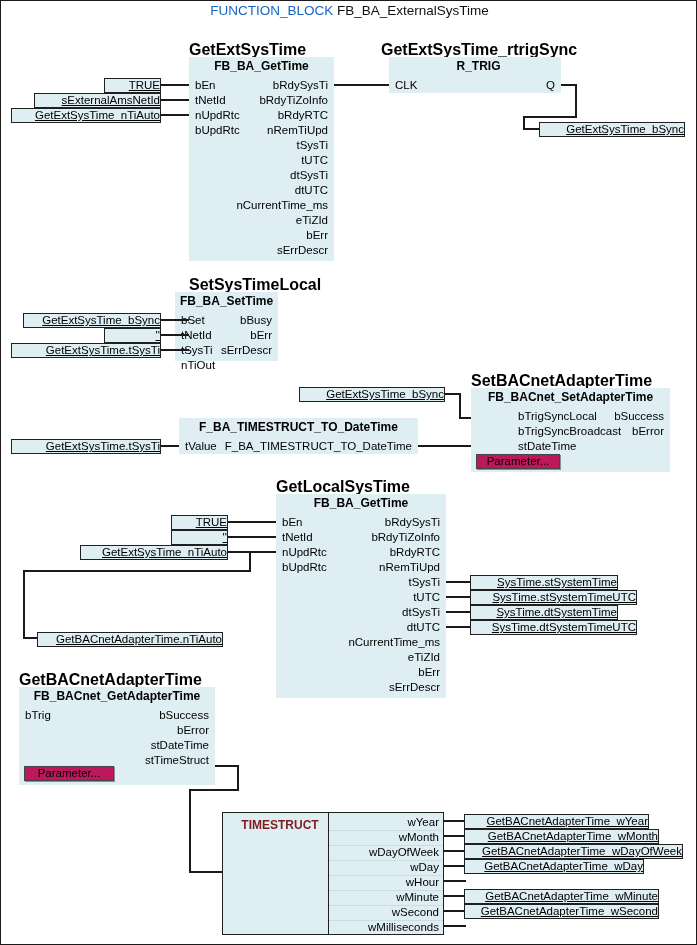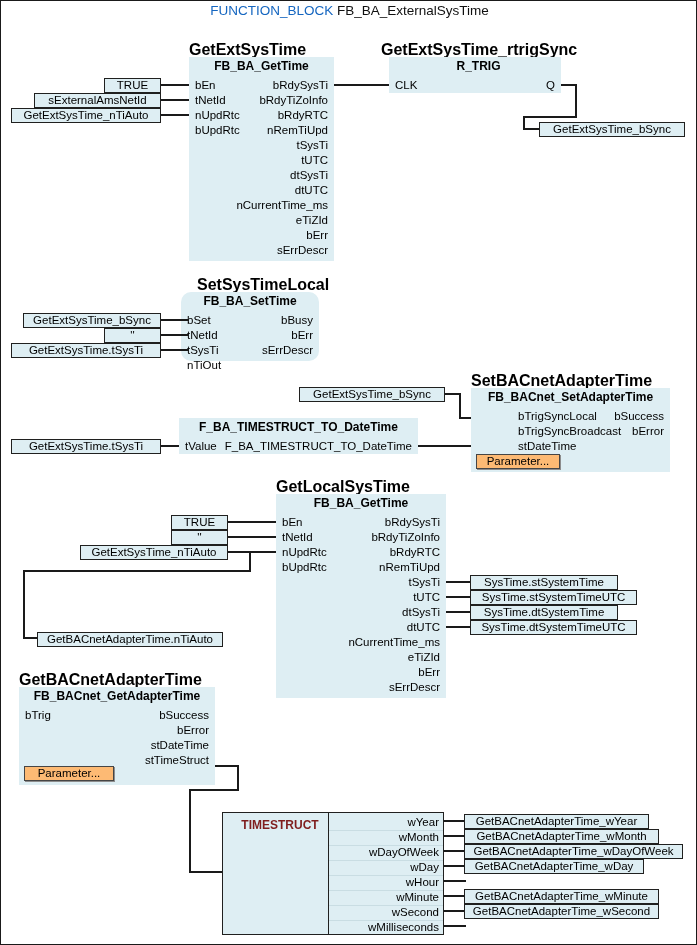--- a/index.html
+++ b/index.html
@@ -57,7 +57,7 @@
     white-space:nowrap;
     color:#000;
   }
-  .vbox.center{text-align:center;}
+  .vbox.center{text-align:right;text-decoration:underline;}
   
   .w{position:absolute;background:#1a1a1a;}
   .wh{height:2px;}

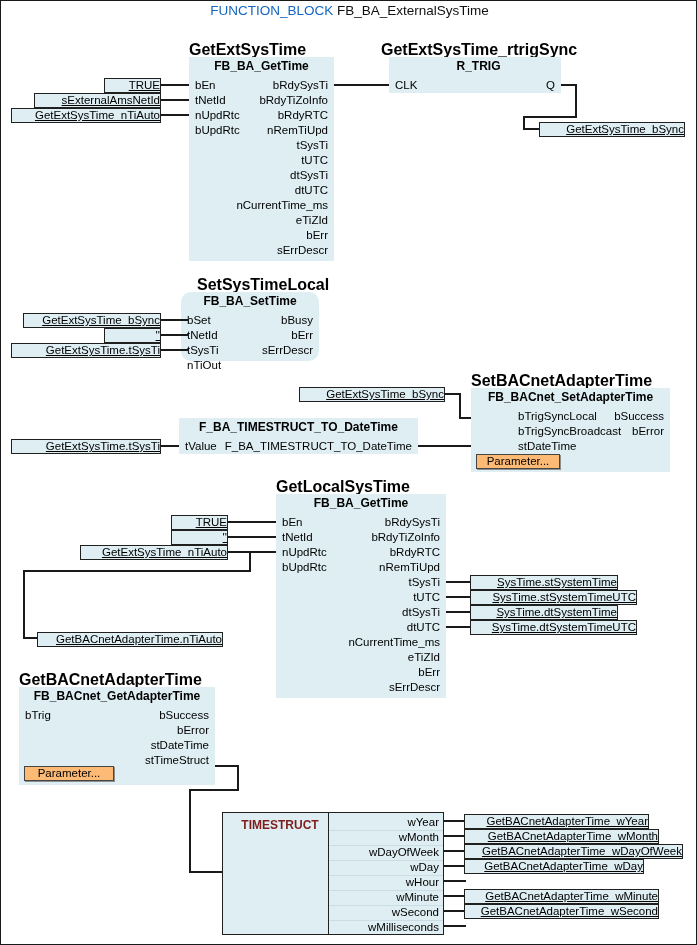--- a/index.html
+++ b/index.html
@@ -184,7 +184,7 @@
   <div class="w wh" style="left:522px;top:127px;width:18px;"></div>
   <div class="vbox center" style="left:538px;top:121px;width:146px;">GetExtSysTime_bSync</div>
 
-  <div class="inst-name" style="left:196px;top:275px;width:130px;">SetSysTimeLocal</div>
+  <div class="inst-name" style="left:188px;top:275px;width:130px;">SetSysTimeLocal</div>
   <div class="fb" style="left:180px;top:291px;width:138px;height:69px;border-radius:10px;">
     <div class="fb-title">FB_BA_SetTime</div>
     <div class="pins" style="top:21px;">

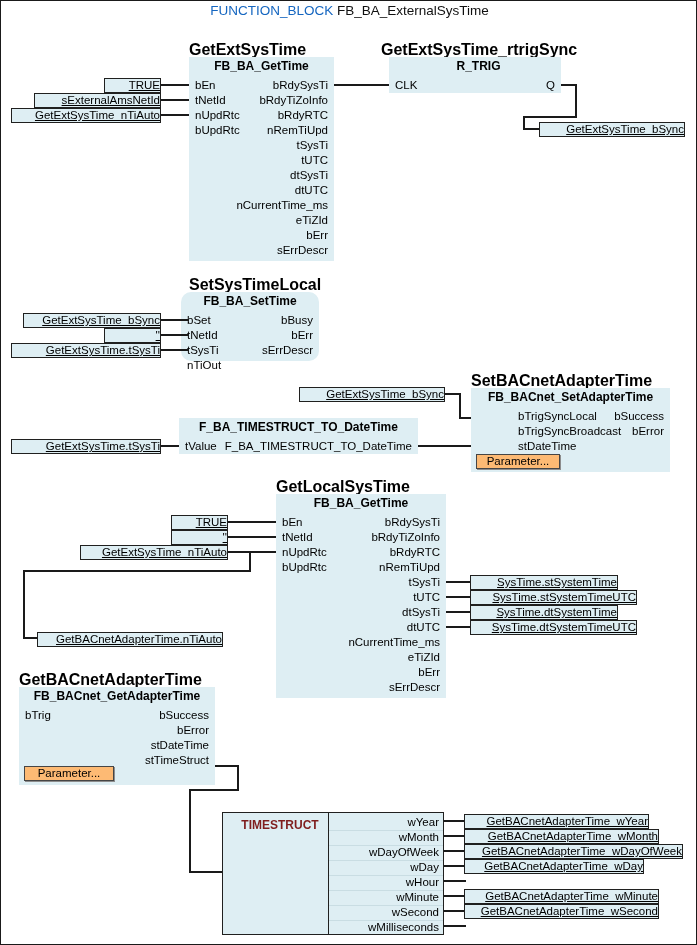--- a/index.html
+++ b/index.html
@@ -185,7 +185,7 @@
   <div class="vbox center" style="left:538px;top:121px;width:146px;">GetExtSysTime_bSync</div>
 
   <div class="inst-name" style="left:188px;top:275px;width:130px;">SetSysTimeLocal</div>
-  <div class="fb" style="left:180px;top:291px;width:138px;height:69px;border-radius:10px;">
+  <div class="fb" style="left:174px;top:291px;width:103px;height:69px;">
     <div class="fb-title">FB_BA_SetTime</div>
     <div class="pins" style="top:21px;">
       <div class="pinrow">

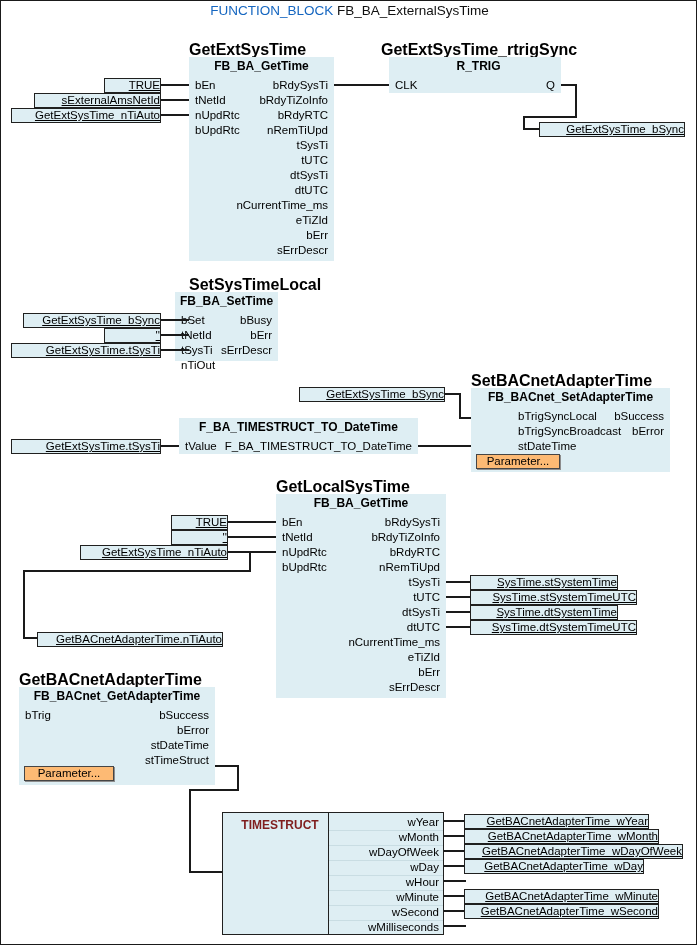--- a/index.html
+++ b/index.html
@@ -65,7 +65,7 @@
   
   .parambtn{
     position:absolute;
-    background:#fdba74;
+    background:#be185d;
     border:1px solid #454545;
     box-shadow: 1px 1px 0 0 #8d8d8d;
     box-sizing:border-box;

